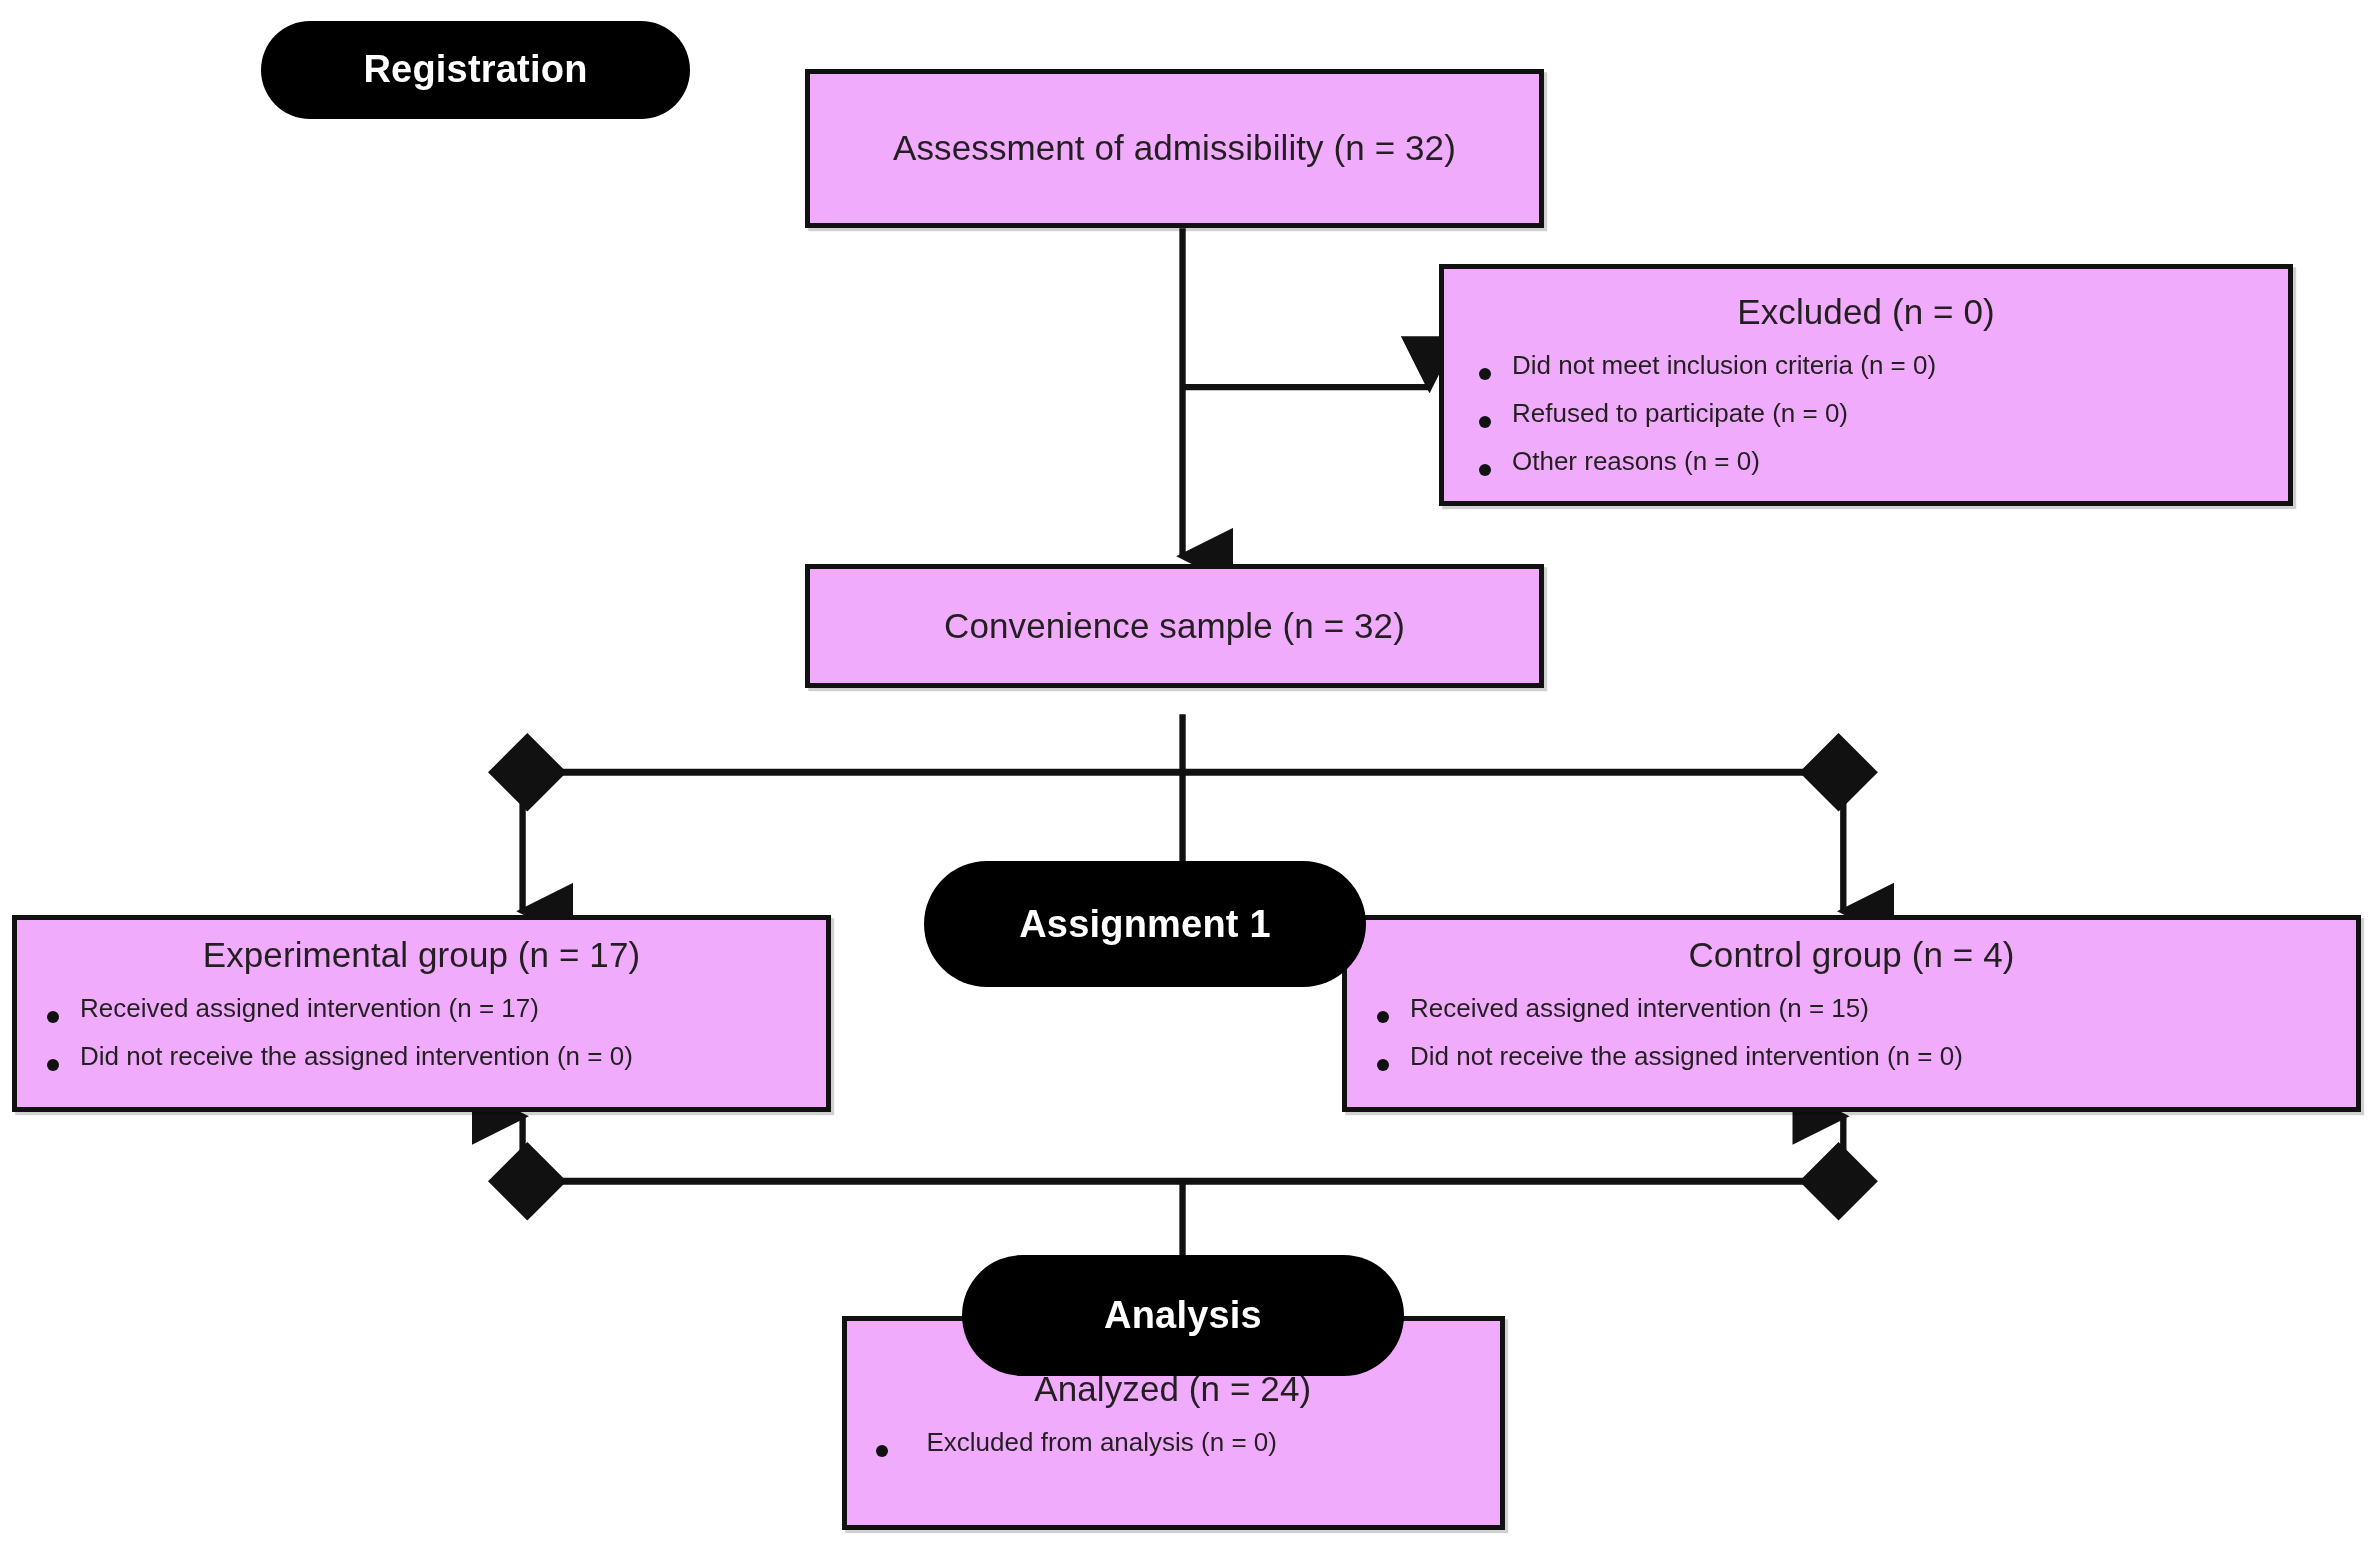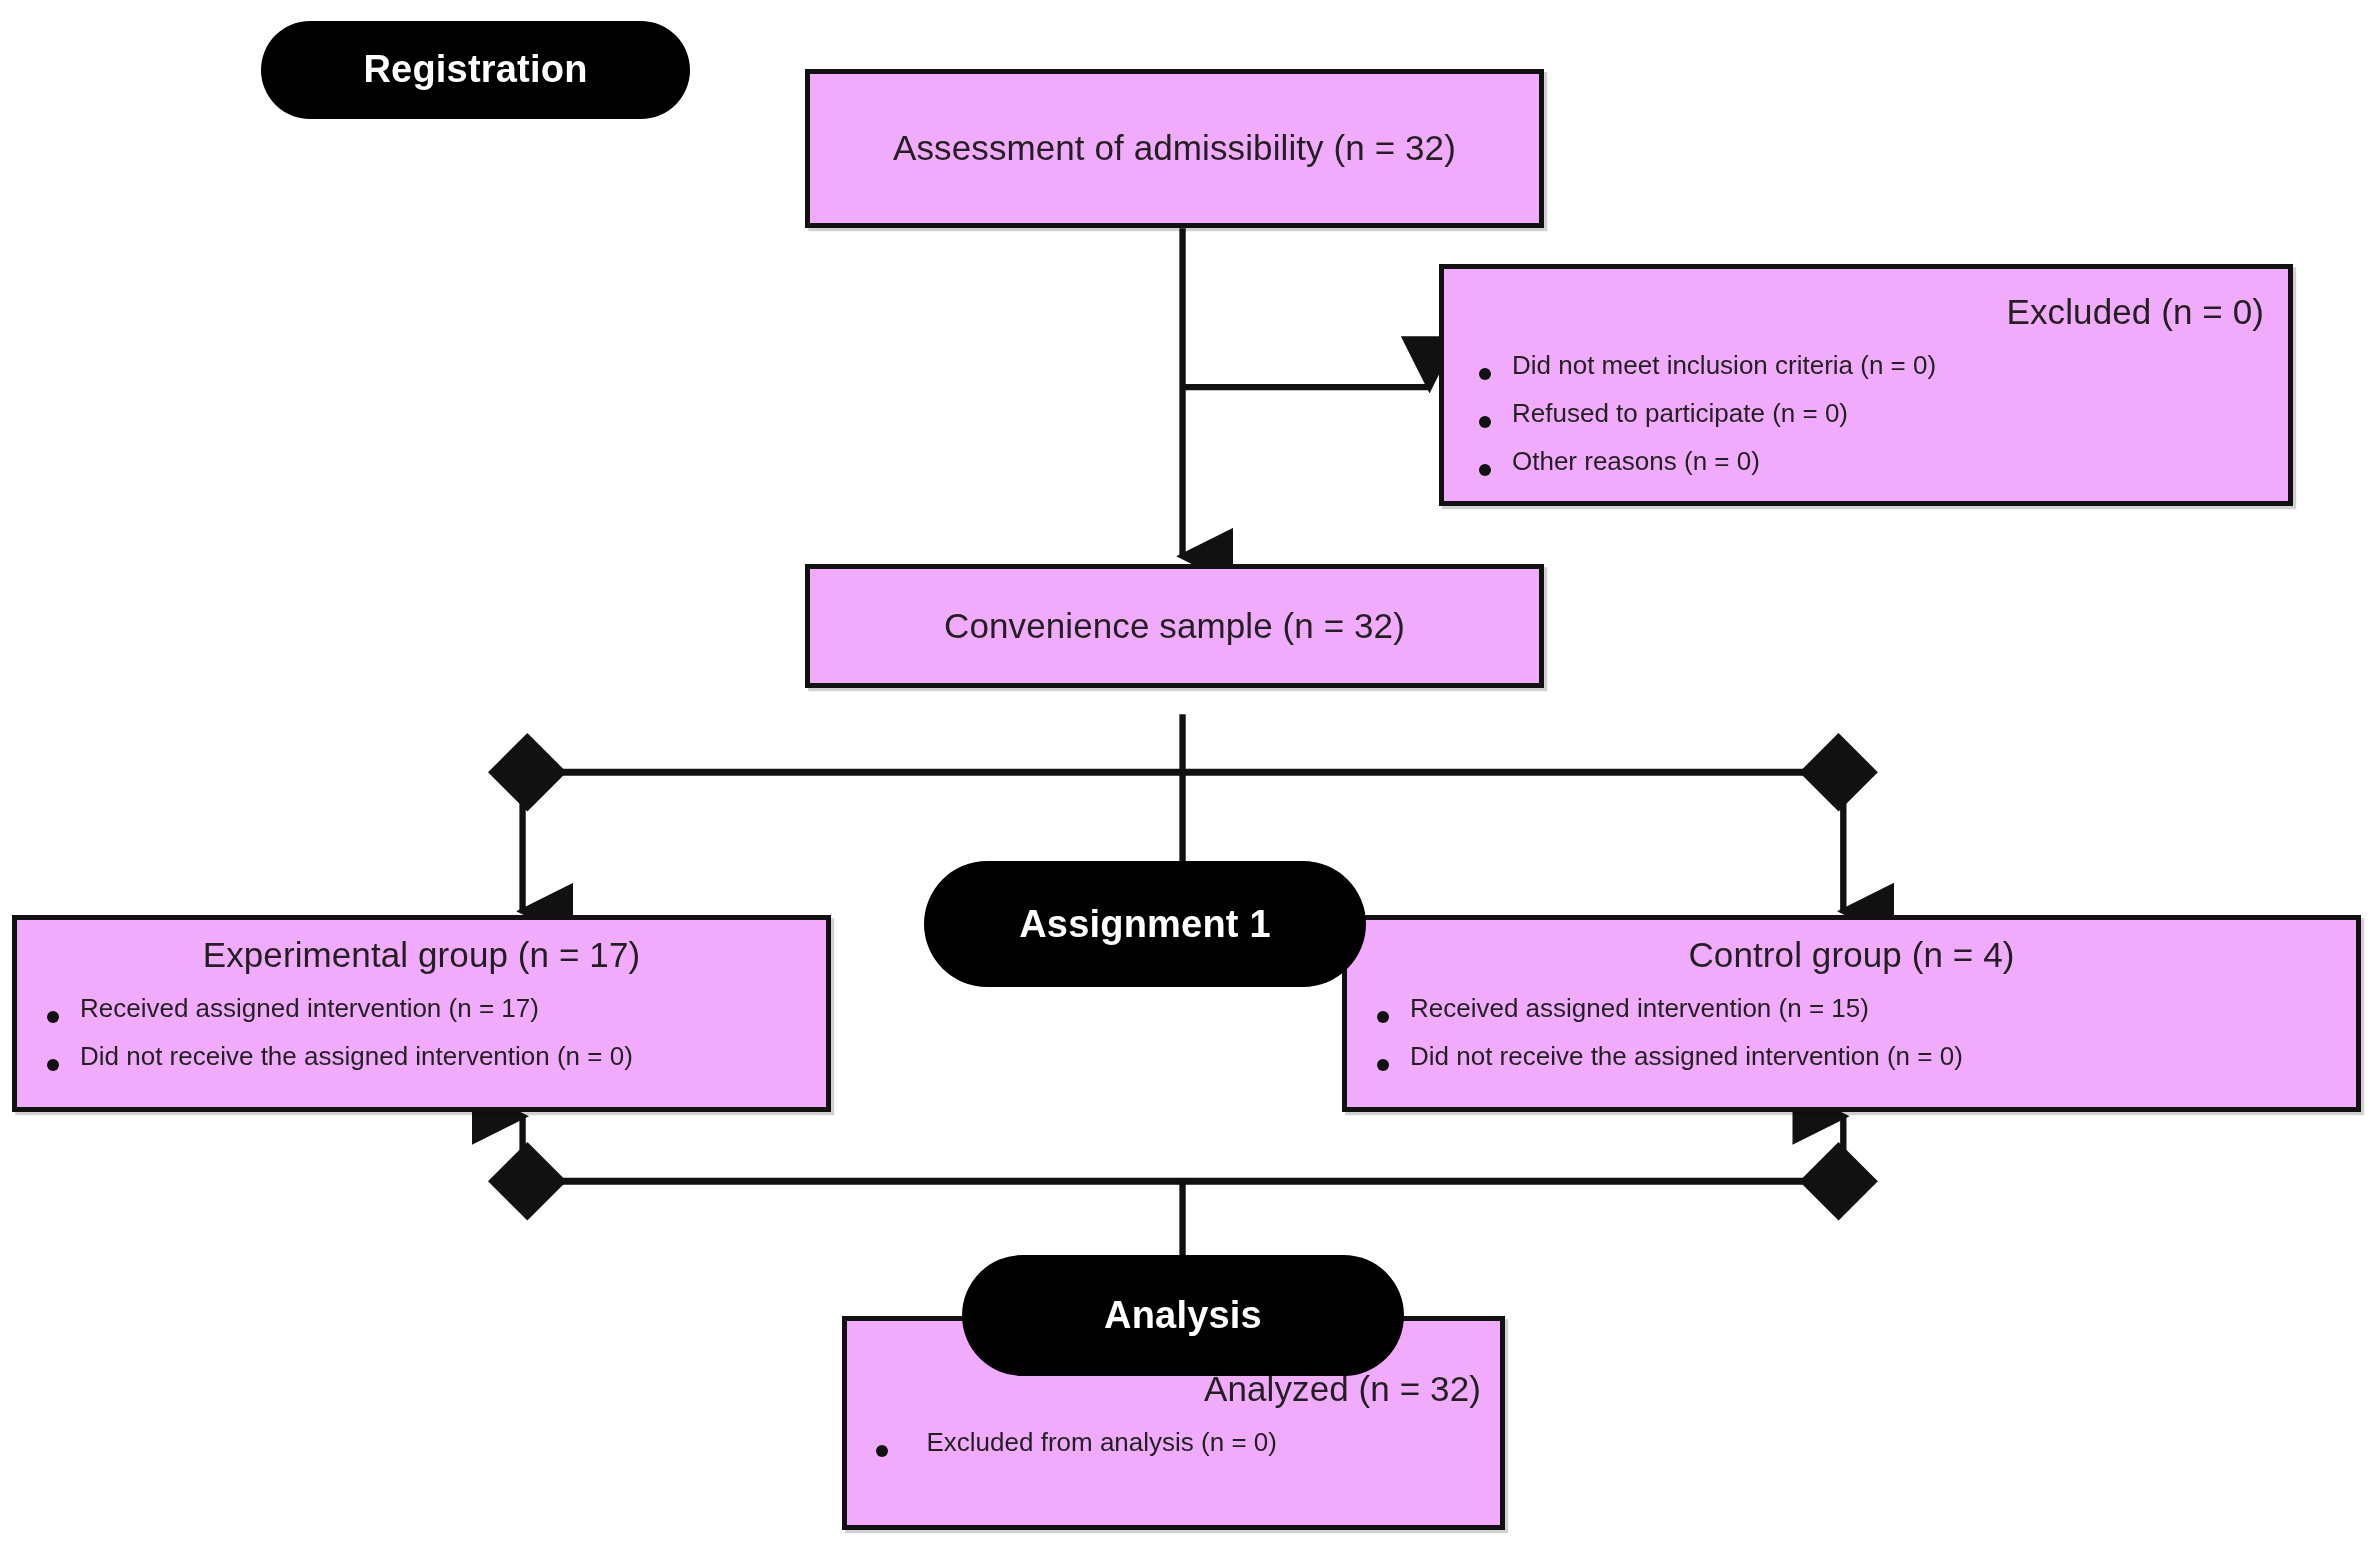--- a/index.html
+++ b/index.html
@@ -44,7 +44,7 @@
     letter-spacing: 0.1px;
   }
   .center-title { text-align: center; }
-  .left-title { text-align: right; }
+  .left-title { text-align: center; }
   ul.bullets {
     list-style: none;
     margin: 0;

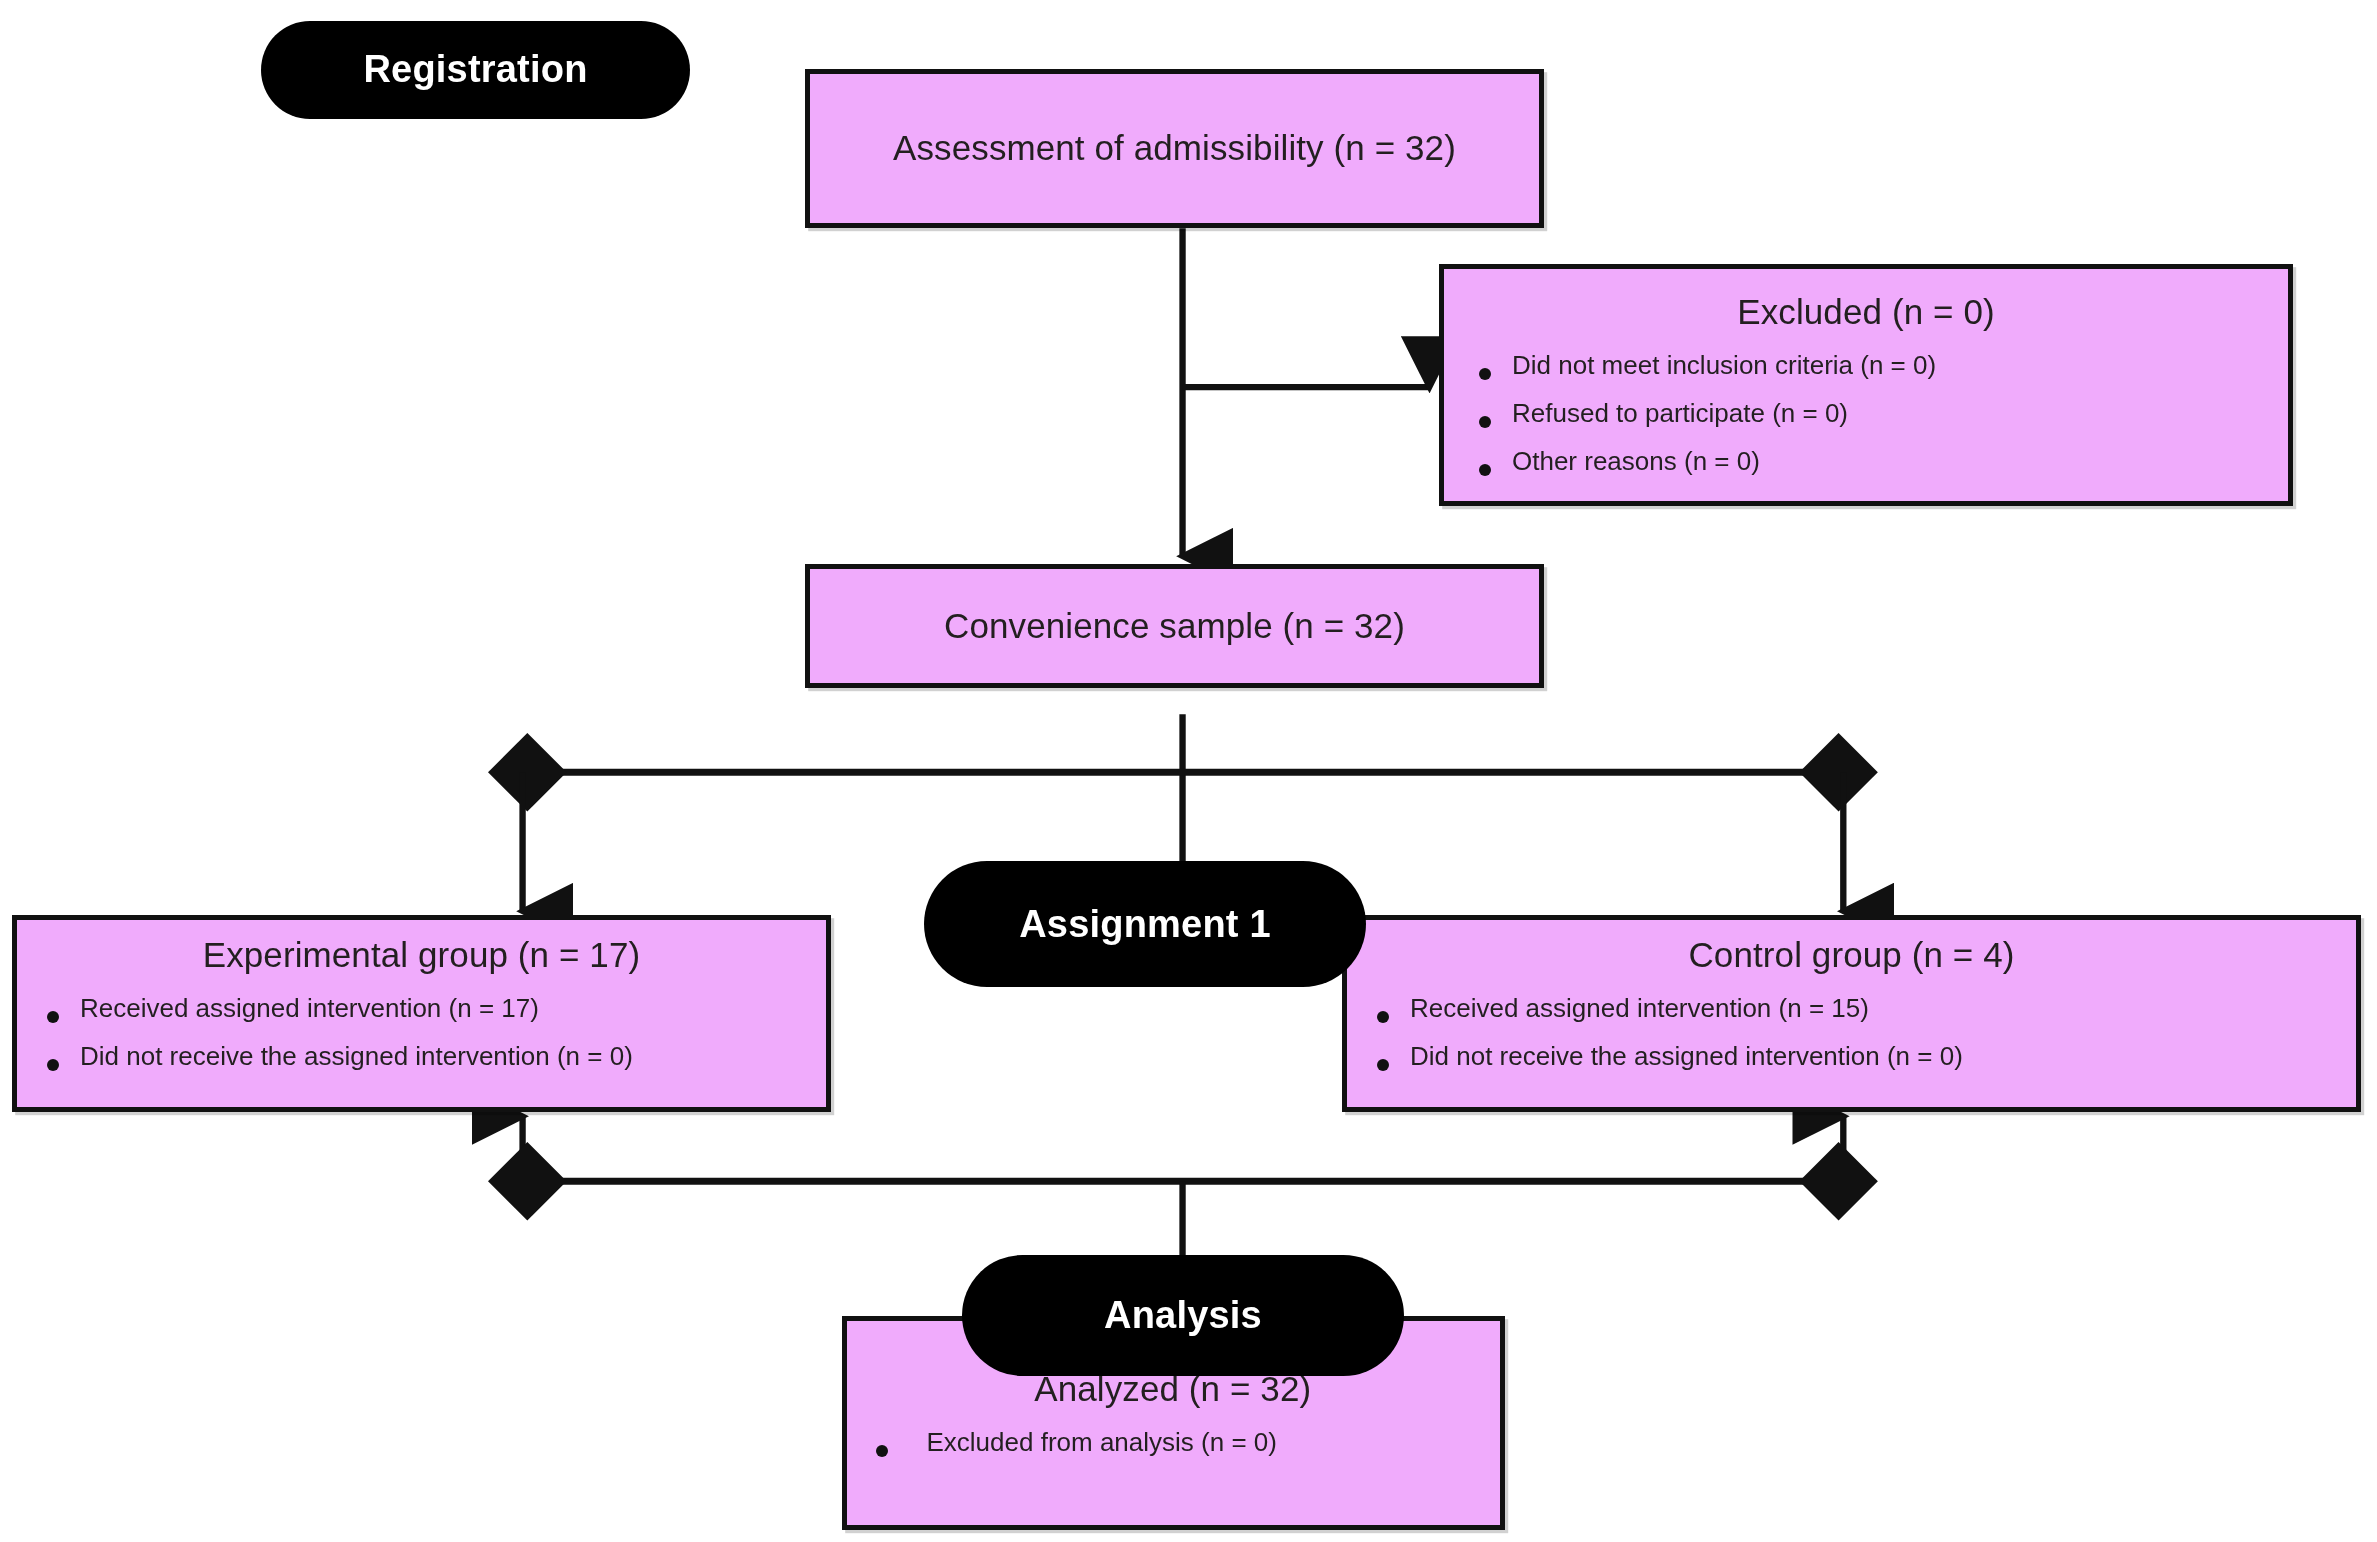--- a/index.html
+++ b/index.html
@@ -187,7 +187,7 @@
 
   <div class="node-box" style="left:842px; top:1316px; width:663px; height:214px;">
     <div class="node-inner" style="padding:46px 19px 16px 17.5px; justify-content:flex-start;">
-      <div class="node-title left-title">Analyzed (n = 32)</div>
+      <div class="node-title left-title">Analyzed (n = 24)</div>
       <ul class="bullets">
         <li style="padding-left:62px;">Excluded from analysis (n = 0)</li>
       </ul>

